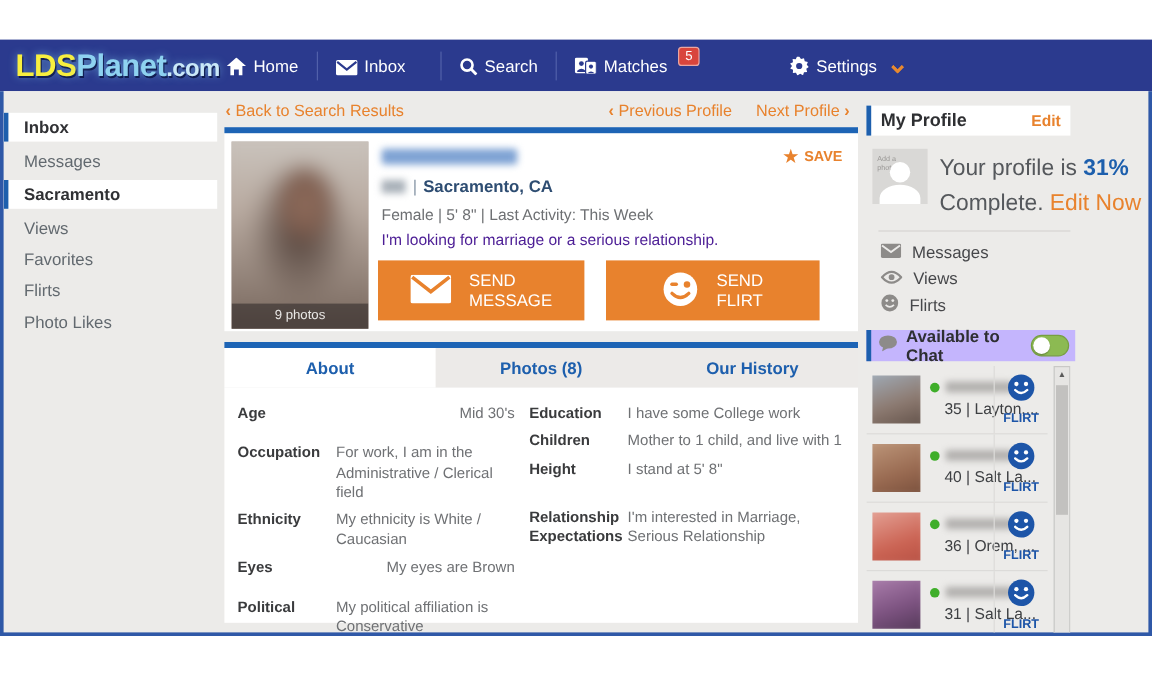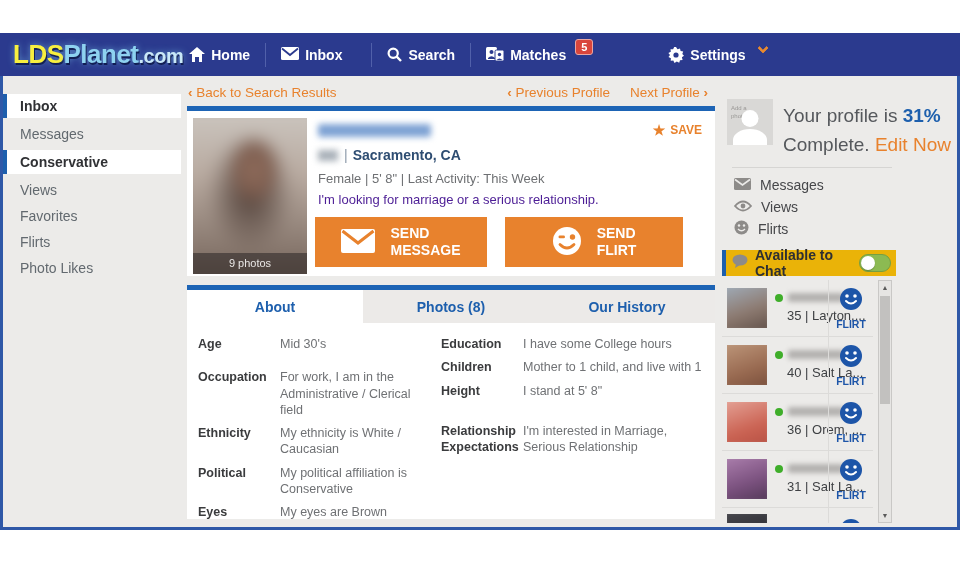--- a/index.html
+++ b/index.html
@@ -18,7 +18,7 @@
   .logo .lds{ color:#f8ef3f; }
   .logo .planet{ color:#8ed2f0; }
   .logo .com{ color:#c9e8f8; font-size:20px; }
-  .nav-item { display:flex; align-items:flex-start; gap:6px; color:#fff; font-weight:bold;
+  .nav-item { display:flex; align-items:flex-end; gap:6px; color:#fff; font-weight:normal;
     font-size:14px; margin:0 15px; cursor:pointer; white-space:nowrap; }
   .nav-sep { width:1px; height:24px; background:#5160aa; }
   .nav-badge { background:#d9453c; border:1px solid #eba6a1; border-radius:3px;

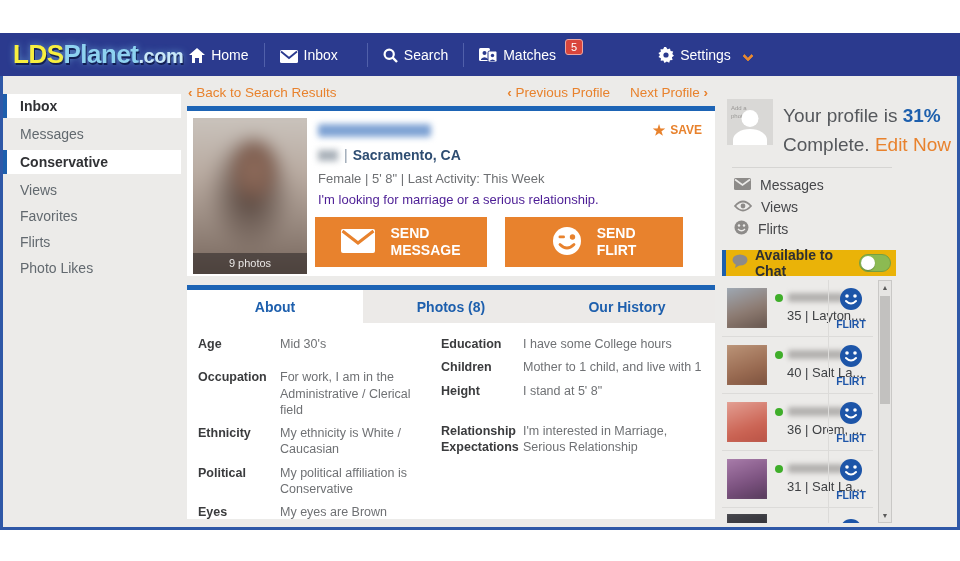--- a/index.html
+++ b/index.html
@@ -329,6 +329,10 @@
   </div>
 
   <div class="rsb">
+    <div class="rs-header">
+      <span class="rs-title">My Profile</span>
+      <span class="rs-edit">Edit</span>
+    </div>
     <div class="completeness">
       <div class="avatar">
         <span class="addtext">Add a photo</span>

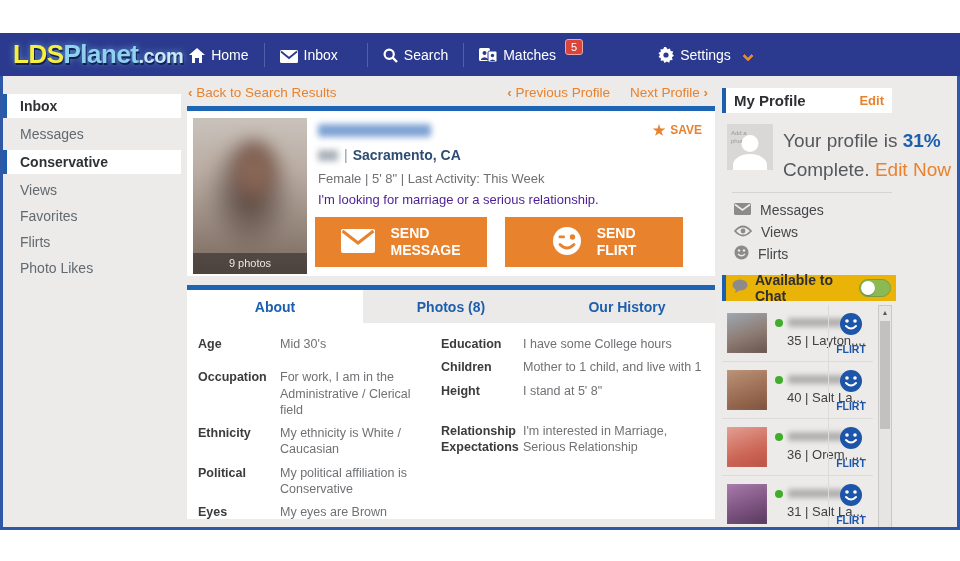--- a/index.html
+++ b/index.html
@@ -217,7 +217,7 @@
   <div class="lsb">
     <div class="side-item active">Inbox</div>
     <div class="side-item">Messages</div>
-    <div class="side-item active">Conservative</div>
+    <div class="side-item active">Sacramento</div>
     <div class="side-item">Views</div>
     <div class="side-item">Favorites</div>
     <div class="side-item">Flirts</div>

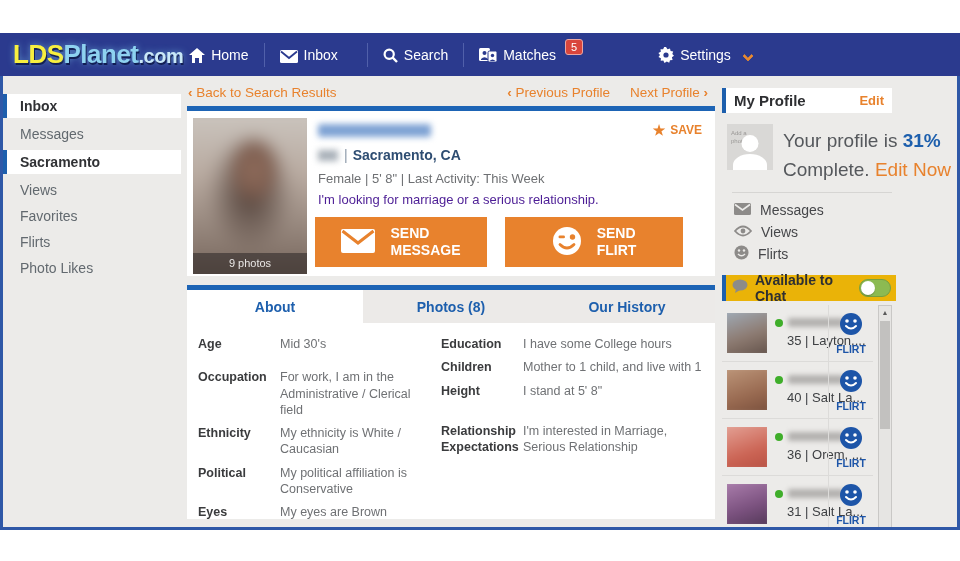--- a/index.html
+++ b/index.html
@@ -71,7 +71,7 @@
     font-weight:bold; display:flex; gap:5px; align-items:center; cursor:pointer; }
   .save .star { font-size:14px; line-height:12px; }
   .btn { position:absolute; bottom:9px; height:50px; background:#e8822d; color:#fff;
-    display:flex; align-items:center; justify-content:center; gap:15px; font-weight:bold;
+    display:flex; align-items:center; justify-content:center; gap:15px; font-weight:normal;
     font-size:14px; cursor:pointer; }
   .btn.msg { left:128px; width:172px; }
   .btn.flt { left:318px; width:178px; }

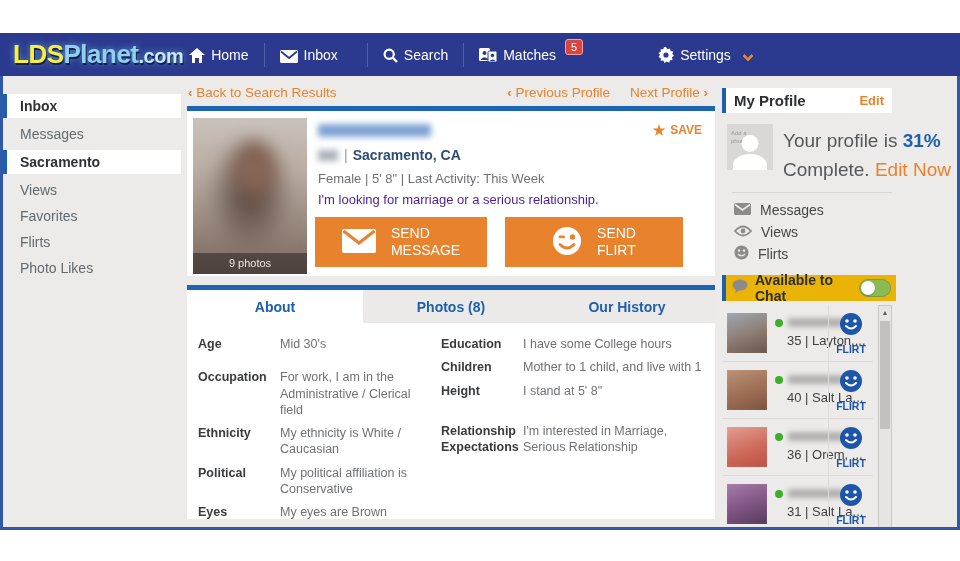--- a/index.html
+++ b/index.html
@@ -112,7 +112,7 @@
   .rs-divider { width:160px; border-top:1px solid #d6d5d3; margin:6px 0 9px 10px; }
   .rs-link { display:flex; align-items:center; gap:9px; margin:6px 0 6px 12px;
     font-size:14px; color:#46474a; cursor:pointer; height:16px;}
-  .chat-head { margin-top:13px; width:174px; background:#eab308; border-left:4px solid #1d5fad;
+  .chat-head { margin-top:13px; width:174px; background:#c4b5fd; border-left:4px solid #1d5fad;
     height:26px; display:flex; align-items:center; gap:7px; padding:0 5px 0 6px; }
   .chat-head .lbl { font-weight:bold; font-size:14px; color:#2e2f32; }
   .toggle { margin-left:auto; width:37px; height:18px; border-radius:10px; background:#8cba52;

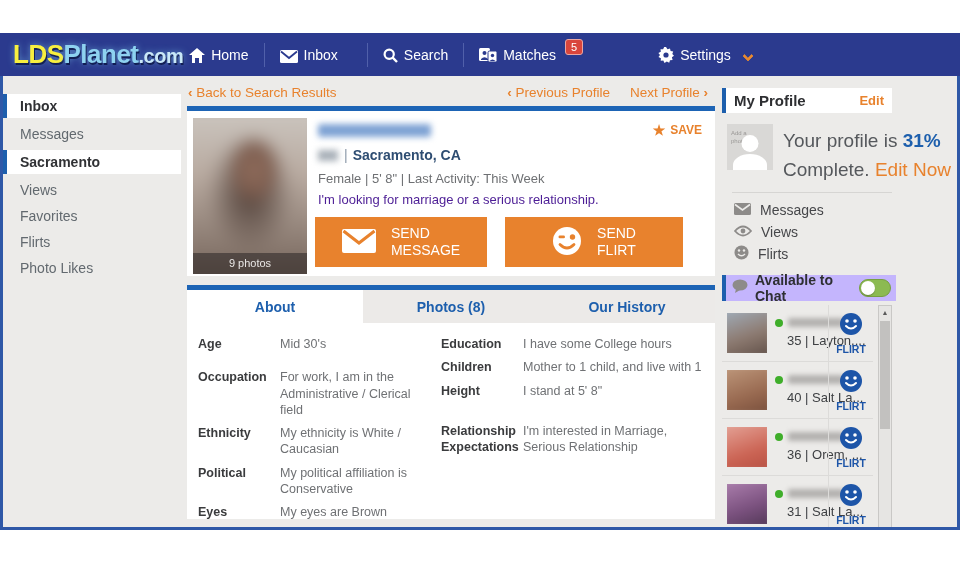--- a/index.html
+++ b/index.html
@@ -89,7 +89,7 @@
   .field .lbl { width:82px; font-size:12.5px; font-weight:bold; color:#3a3b3d;
     flex-shrink:0; line-height:1.3; }
   .field .val { font-size:12.5px; color:#6f7174; line-height:1.3; padding-right:10px; }
-  .field.gap { margin-bottom:17px; }
+  .field.gap { margin-bottom:17px;justify-content:space-between; }
   .income-blur { display:block; width:112px; height:11px; background:#b7babd;
     filter:blur(3px); margin-top:4px; }
   

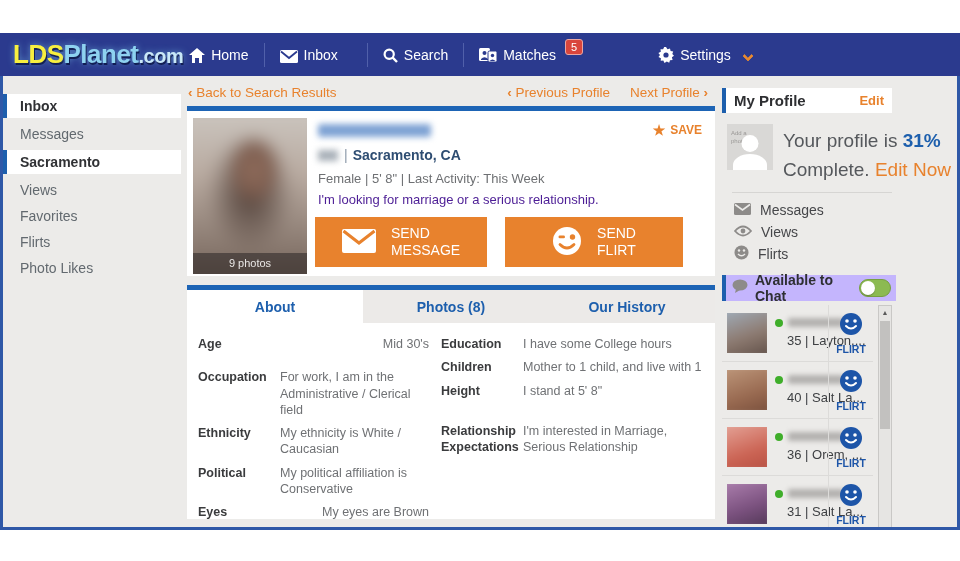--- a/index.html
+++ b/index.html
@@ -310,7 +310,7 @@
       <div class="colR">
         <div class="field">
           <span class="lbl">Education</span>
-          <span class="val">I have some College hours</span>
+          <span class="val">I have some College work</span>
         </div>
         <div class="field">
           <span class="lbl">Children</span>

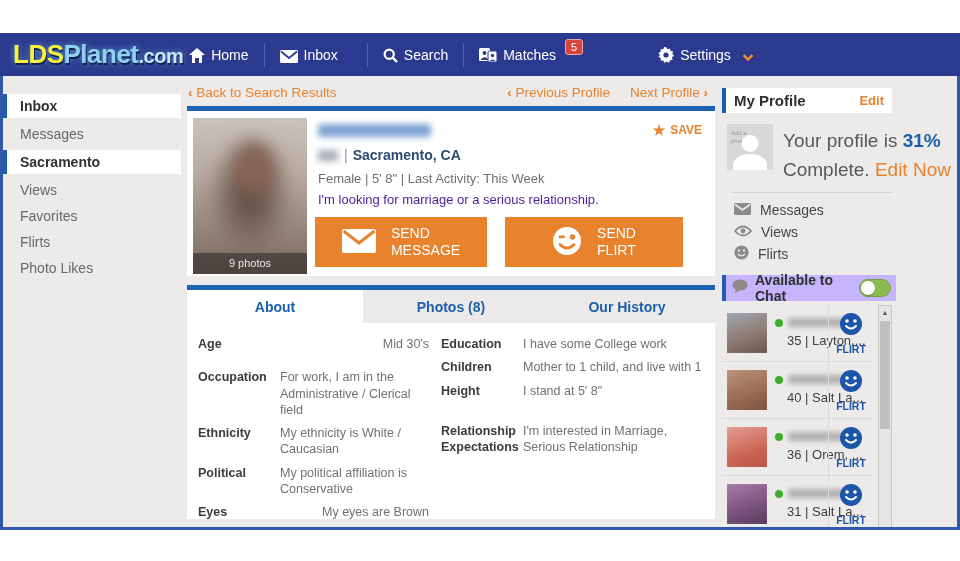--- a/index.html
+++ b/index.html
@@ -298,13 +298,13 @@
           <span class="lbl">Ethnicity</span>
           <span class="val">My ethnicity is White / Caucasian</span>
         </div>
+        <div class="field gap">
+          <span class="lbl">Eyes</span>
+          <span class="val">My eyes are Brown</span>
+        </div>
         <div class="field">
           <span class="lbl">Political</span>
           <span class="val">My political affiliation is Conservative</span>
-        </div>
-        <div class="field gap">
-          <span class="lbl">Eyes</span>
-          <span class="val">My eyes are Brown</span>
         </div>
       </div>
       <div class="colR">

